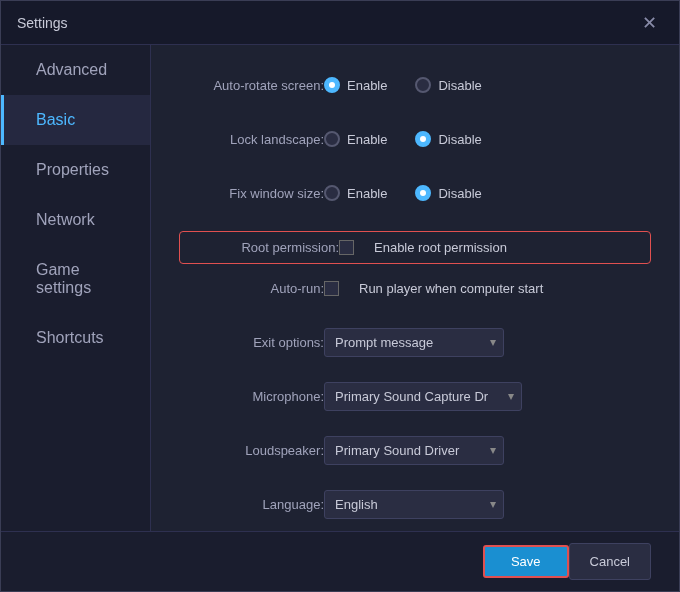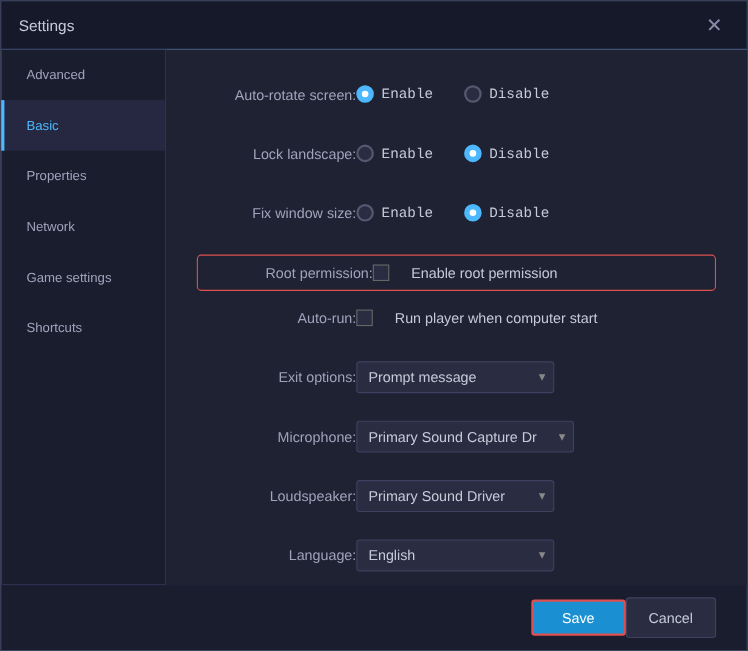--- a/index.html
+++ b/index.html
@@ -15,7 +15,7 @@
     .dialog {
       width: 680px;
       height: 592px;
-      background: #7dd3fc;
+      background: #84cc16;
       border: 1px solid #3a3d55;
       display: flex;
       flex-direction: column;

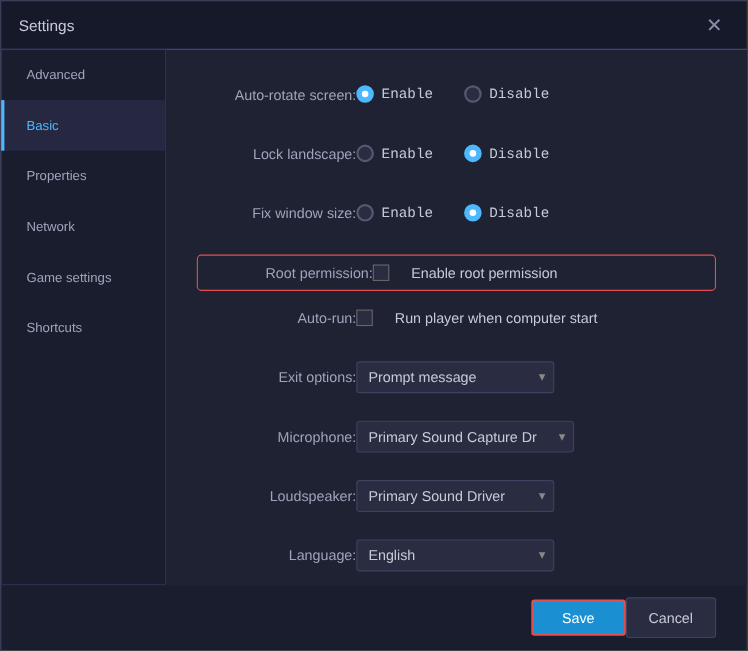--- a/index.html
+++ b/index.html
@@ -59,9 +59,9 @@
       flex-shrink: 0;
     }
     .sidebar-item {
-      padding: 16px 20px;
+      padding: 16px 32px;
       color: #a0a3bb;
-      font-size: 12px;
+      font-size: 16px;
       cursor: pointer;
       border-left: 3px solid transparent;
     }

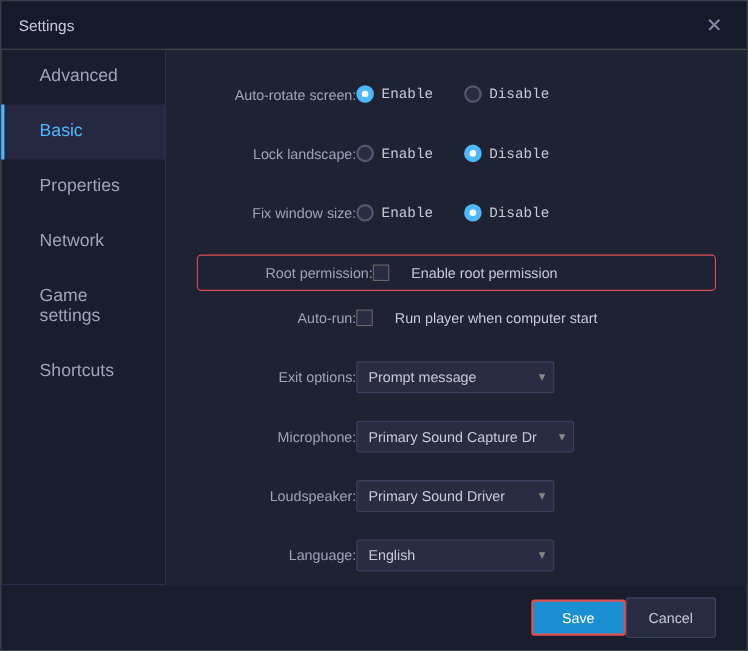--- a/index.html
+++ b/index.html
@@ -93,7 +93,6 @@
       display: flex;
       align-items: center;
       gap: 28px;
-      font-family: Liberation Mono, monospace;
     }
     .radio-option {
       display: flex;

